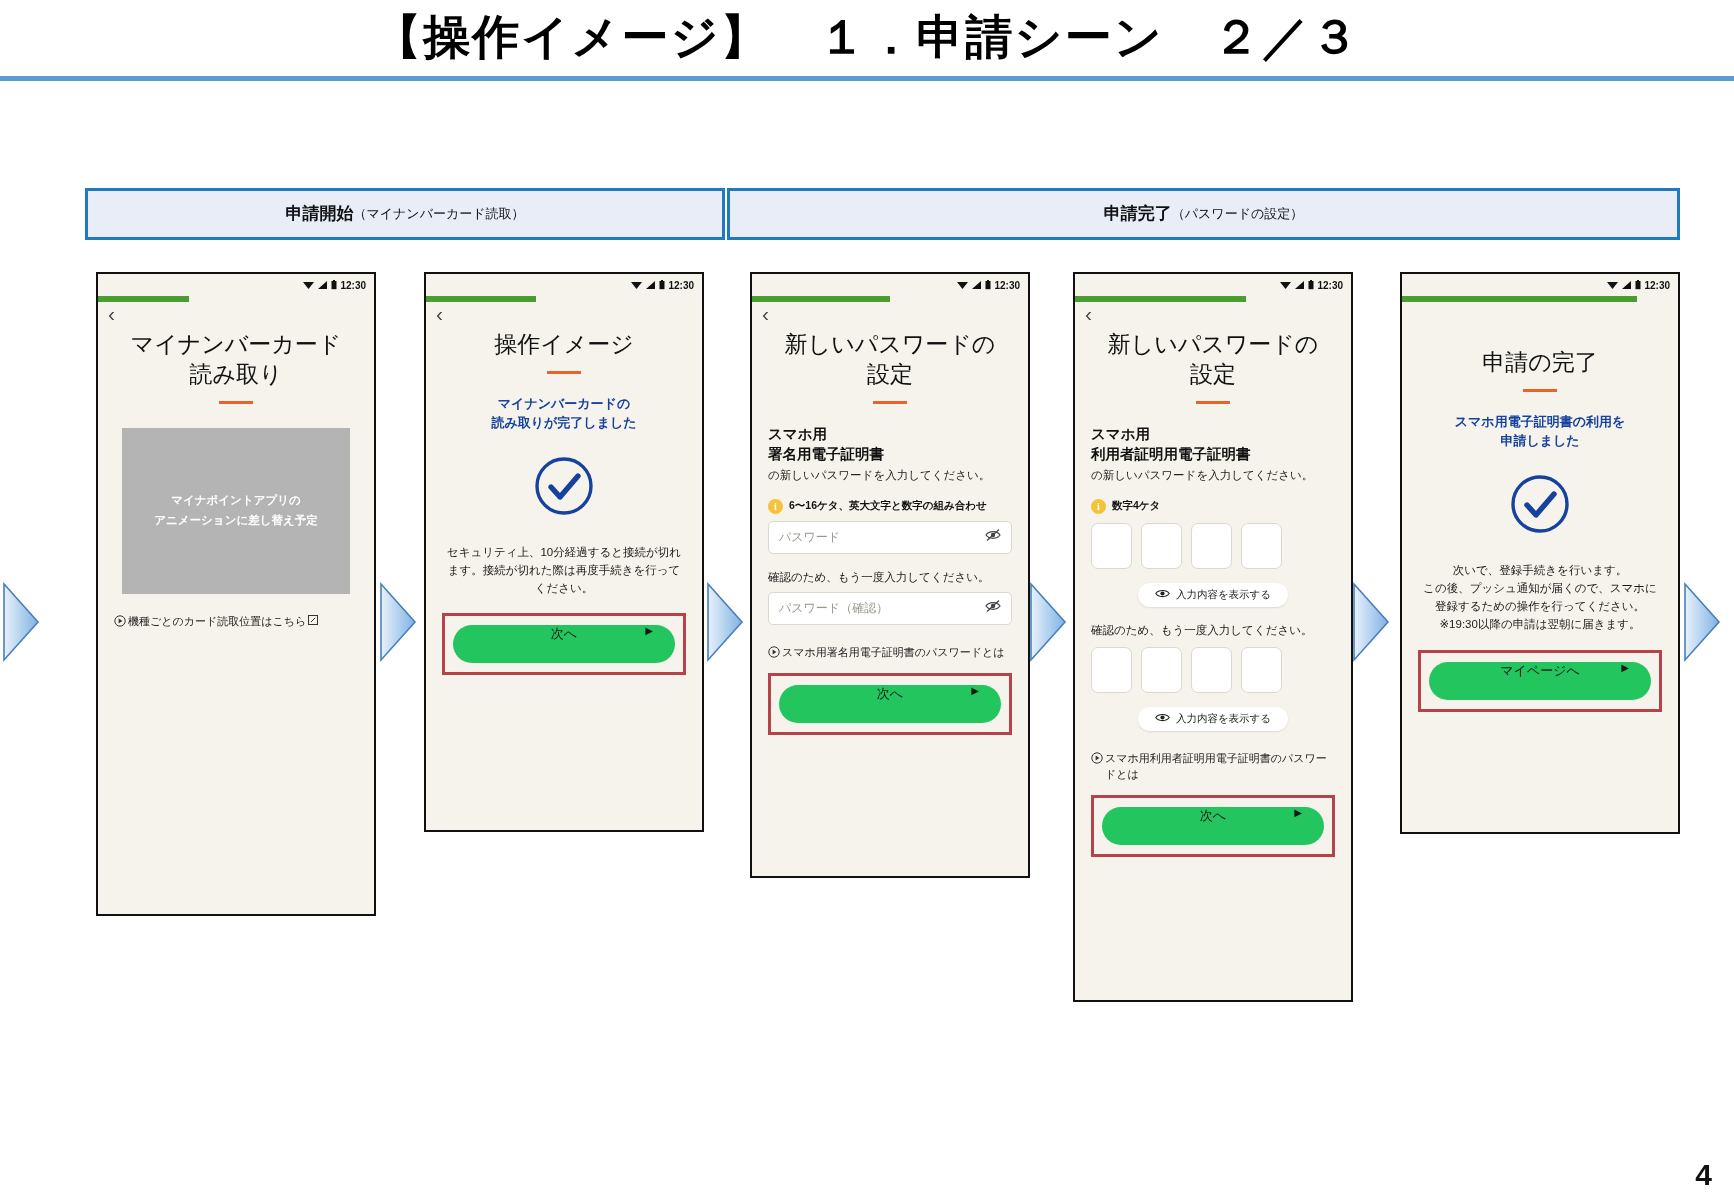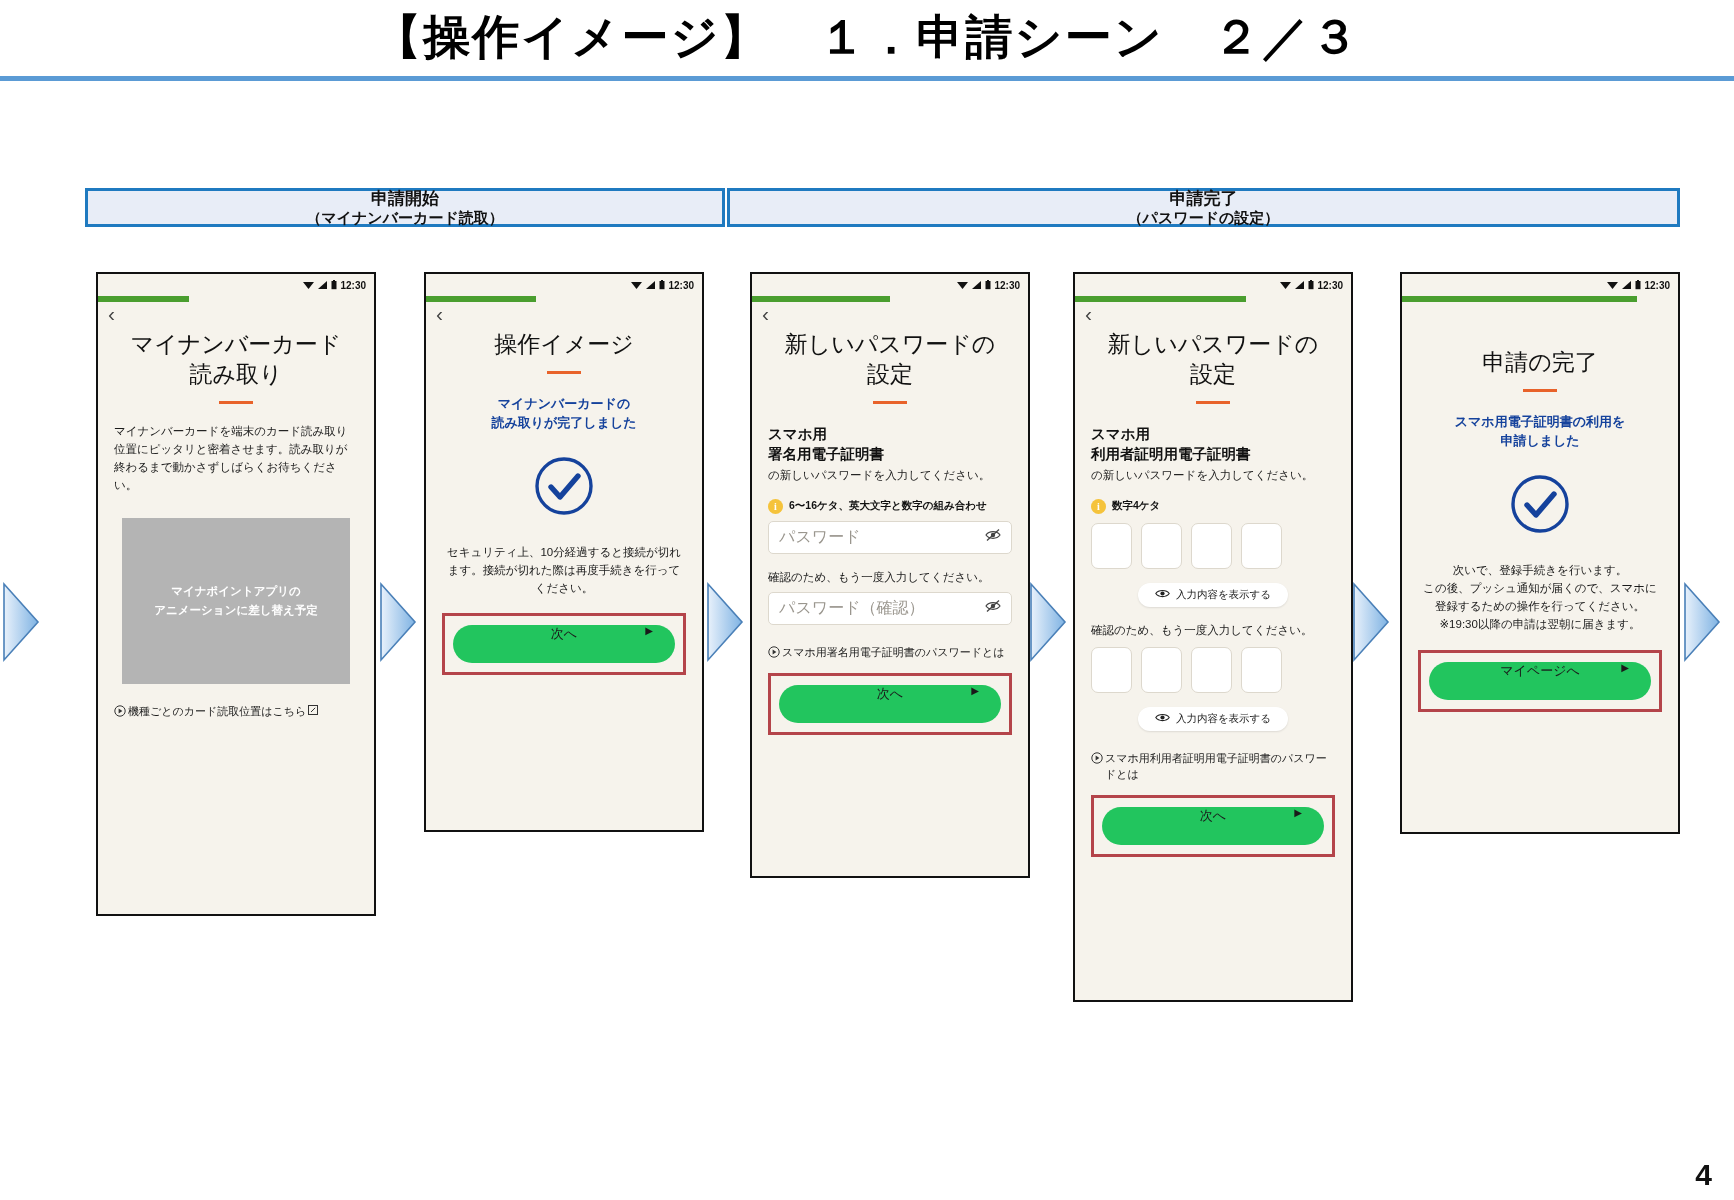--- a/index.html
+++ b/index.html
@@ -20,8 +20,8 @@
 
   
   .banner {
-    position:absolute; height:39px; background:#e8edf7;
-    border:3px solid #1f7ac0; display:flex; flex-direction:column;
+    position:absolute; height:52px; background:#e8edf7;
+    border:3px solid #1f7ac0; display:flex; flex-direction:row;
     align-items:center; justify-content:center; line-height:1.18;
   }
   .banner .b1 { font-size:17px; font-weight:bold; color:#111; }

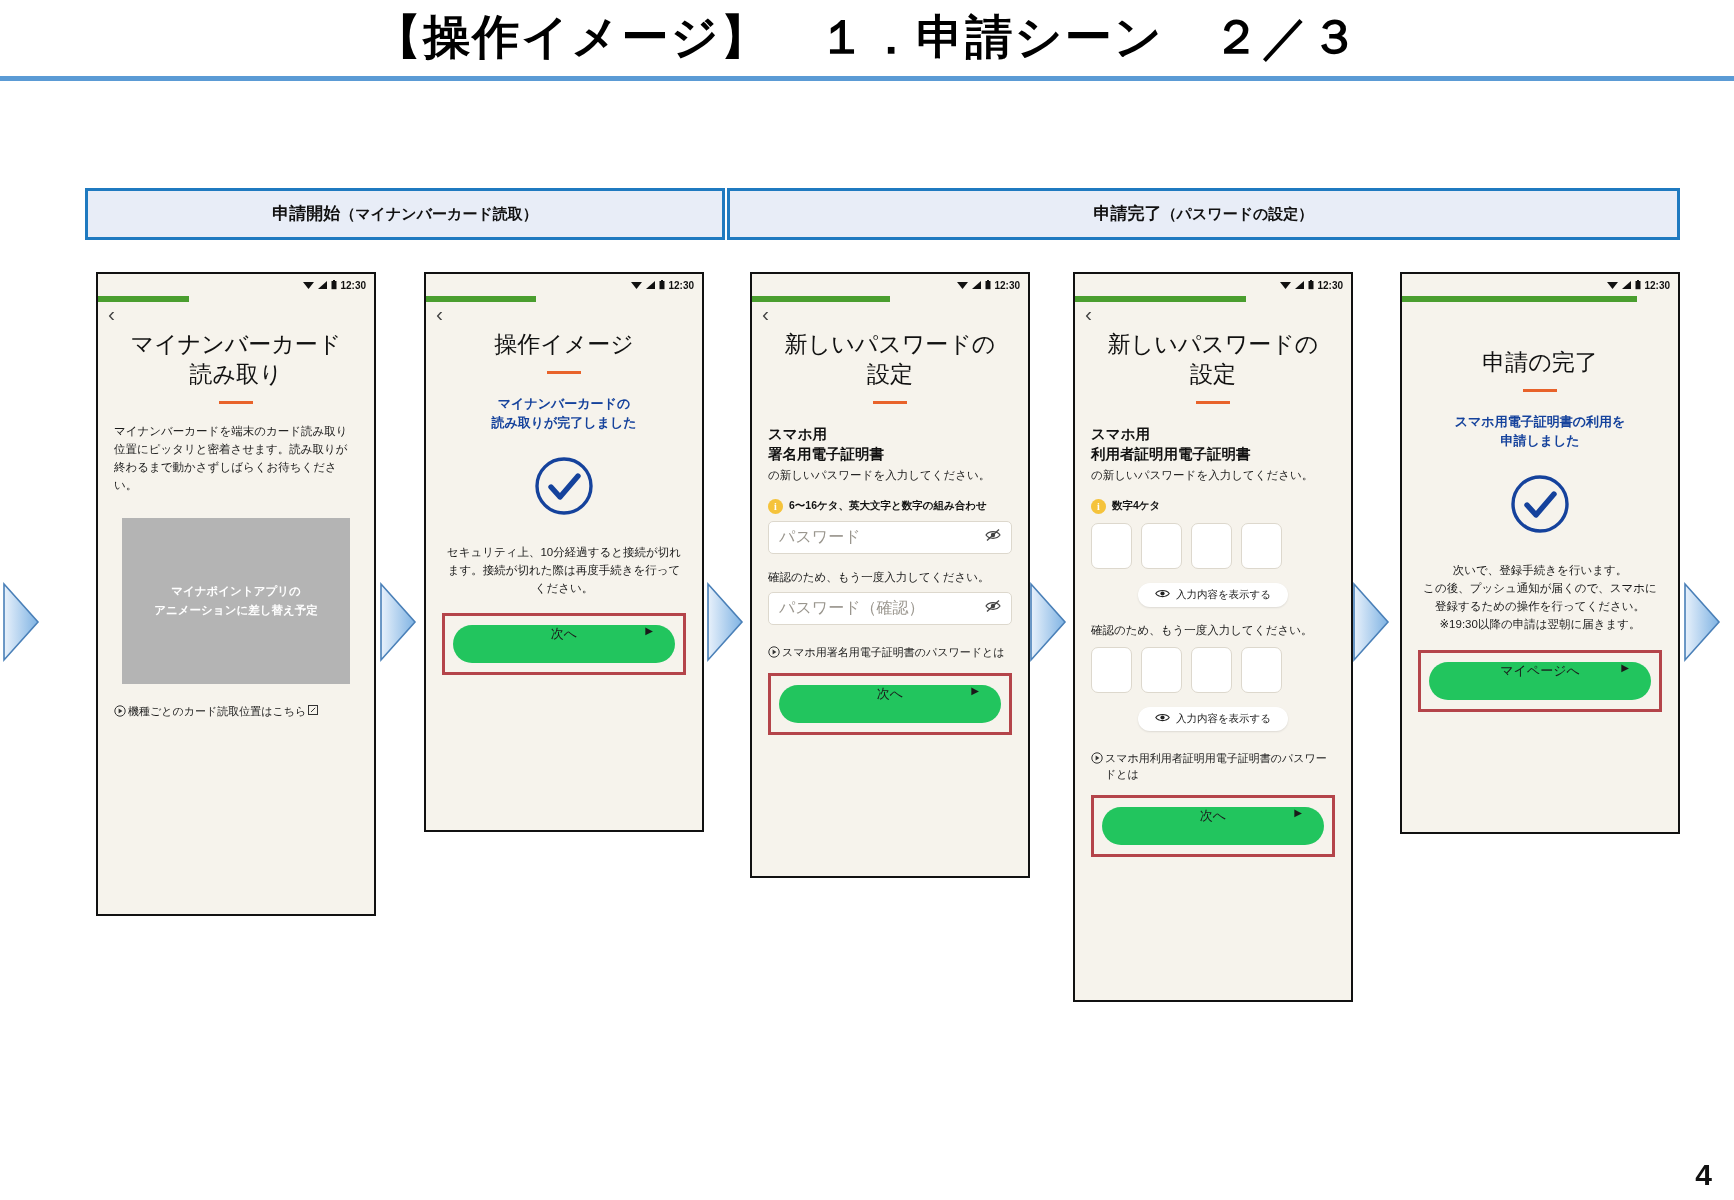--- a/index.html
+++ b/index.html
@@ -25,7 +25,7 @@
     align-items:center; justify-content:center; line-height:1.18;
   }
   .banner .b1 { font-size:17px; font-weight:bold; color:#111; }
-  .banner .b2 { font-size:15px; font-weight:bold; color:#111; }
+  .banner .b2 { font-size:13px; font-weight:normal; color:#111; }
   #banner-left  { left:85px;  top:188px; width:640px; }
   #banner-right { left:727px; top:188px; width:953px; }
 

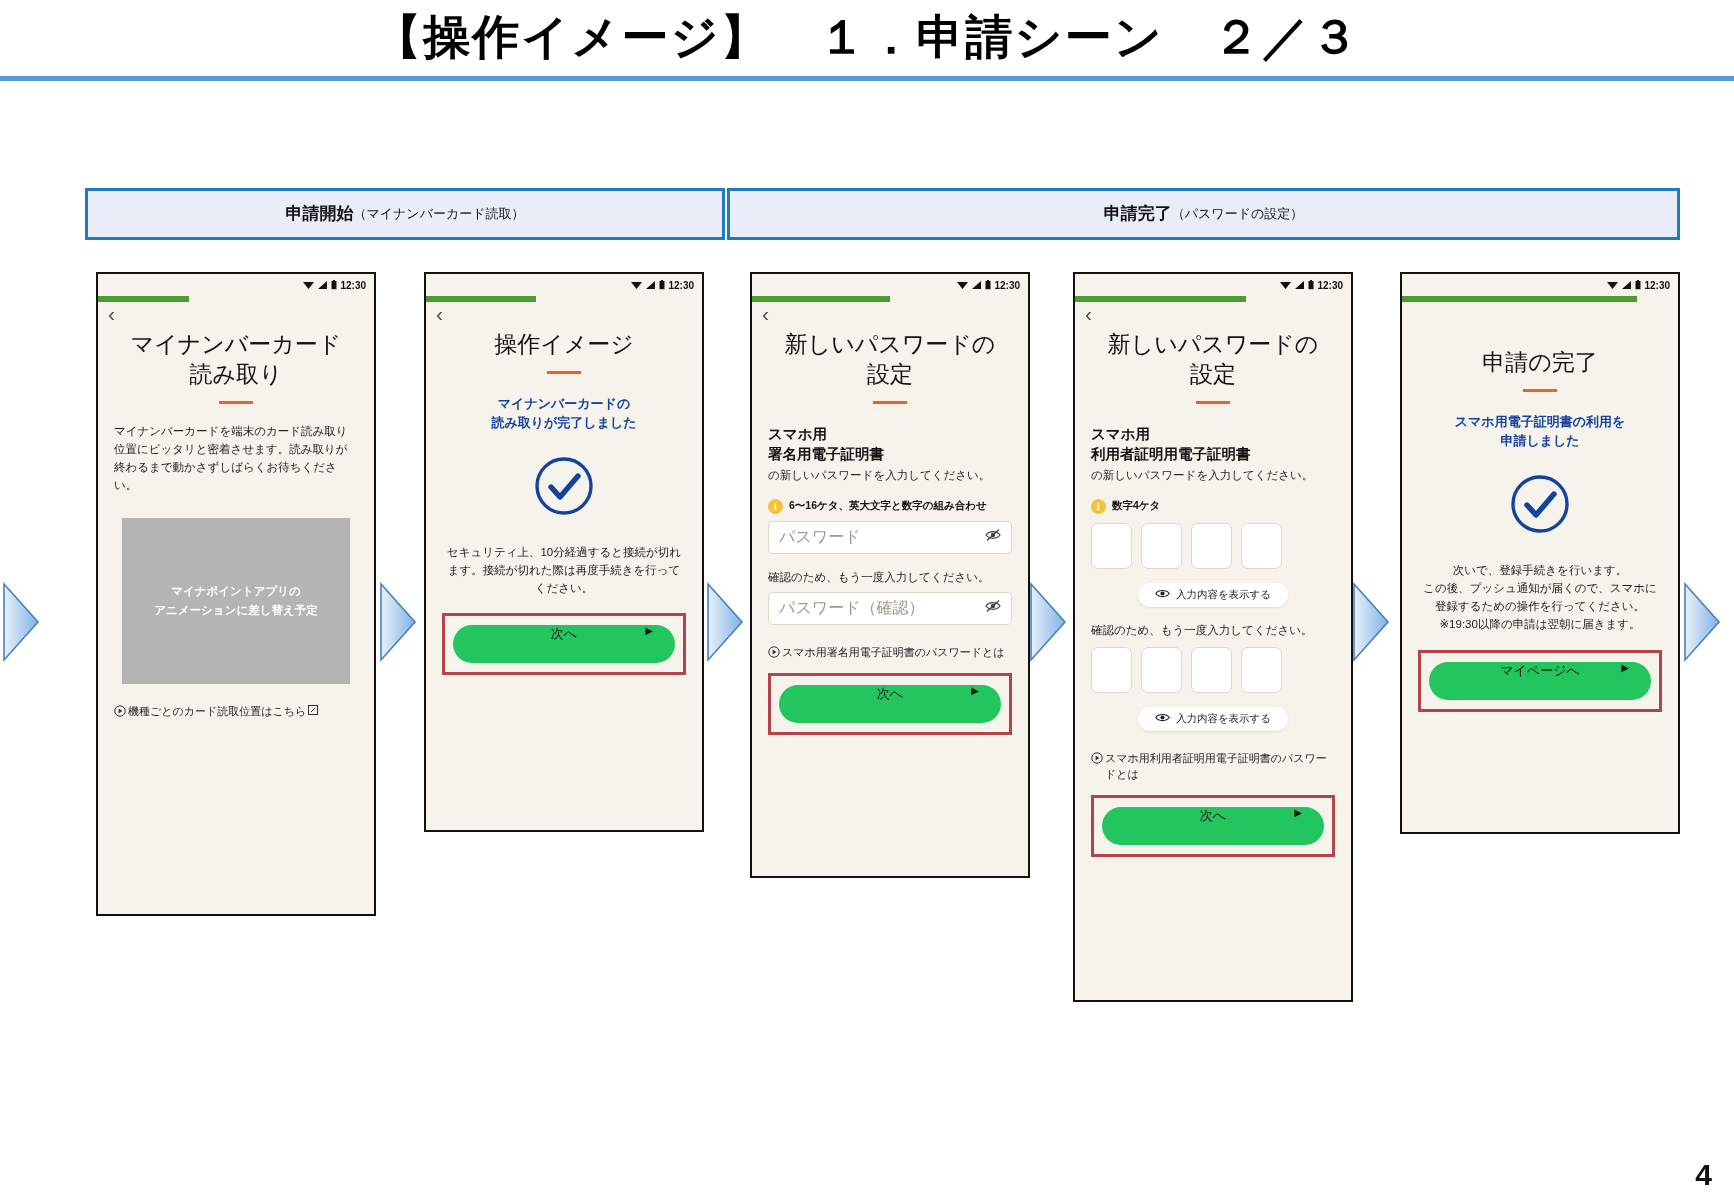--- a/index.html
+++ b/index.html
@@ -194,7 +194,6 @@
       <div class="scr-title" style="white-space:pre-line;">マイナンバーカード
 読み取り</div>
       <div class="rule-orange"></div>
-      <div class="body-text">マイナンバーカードを端末のカード読み取り位置にピッタリと密着させます。読み取りが終わるまで動かさずしばらくお待ちください。</div>
       <div class="gray-box" style="width:228px;height:166px;white-space:pre-line;">マイナポイントアプリの
 アニメーションに差し替え予定</div>
       <div class="linkline">

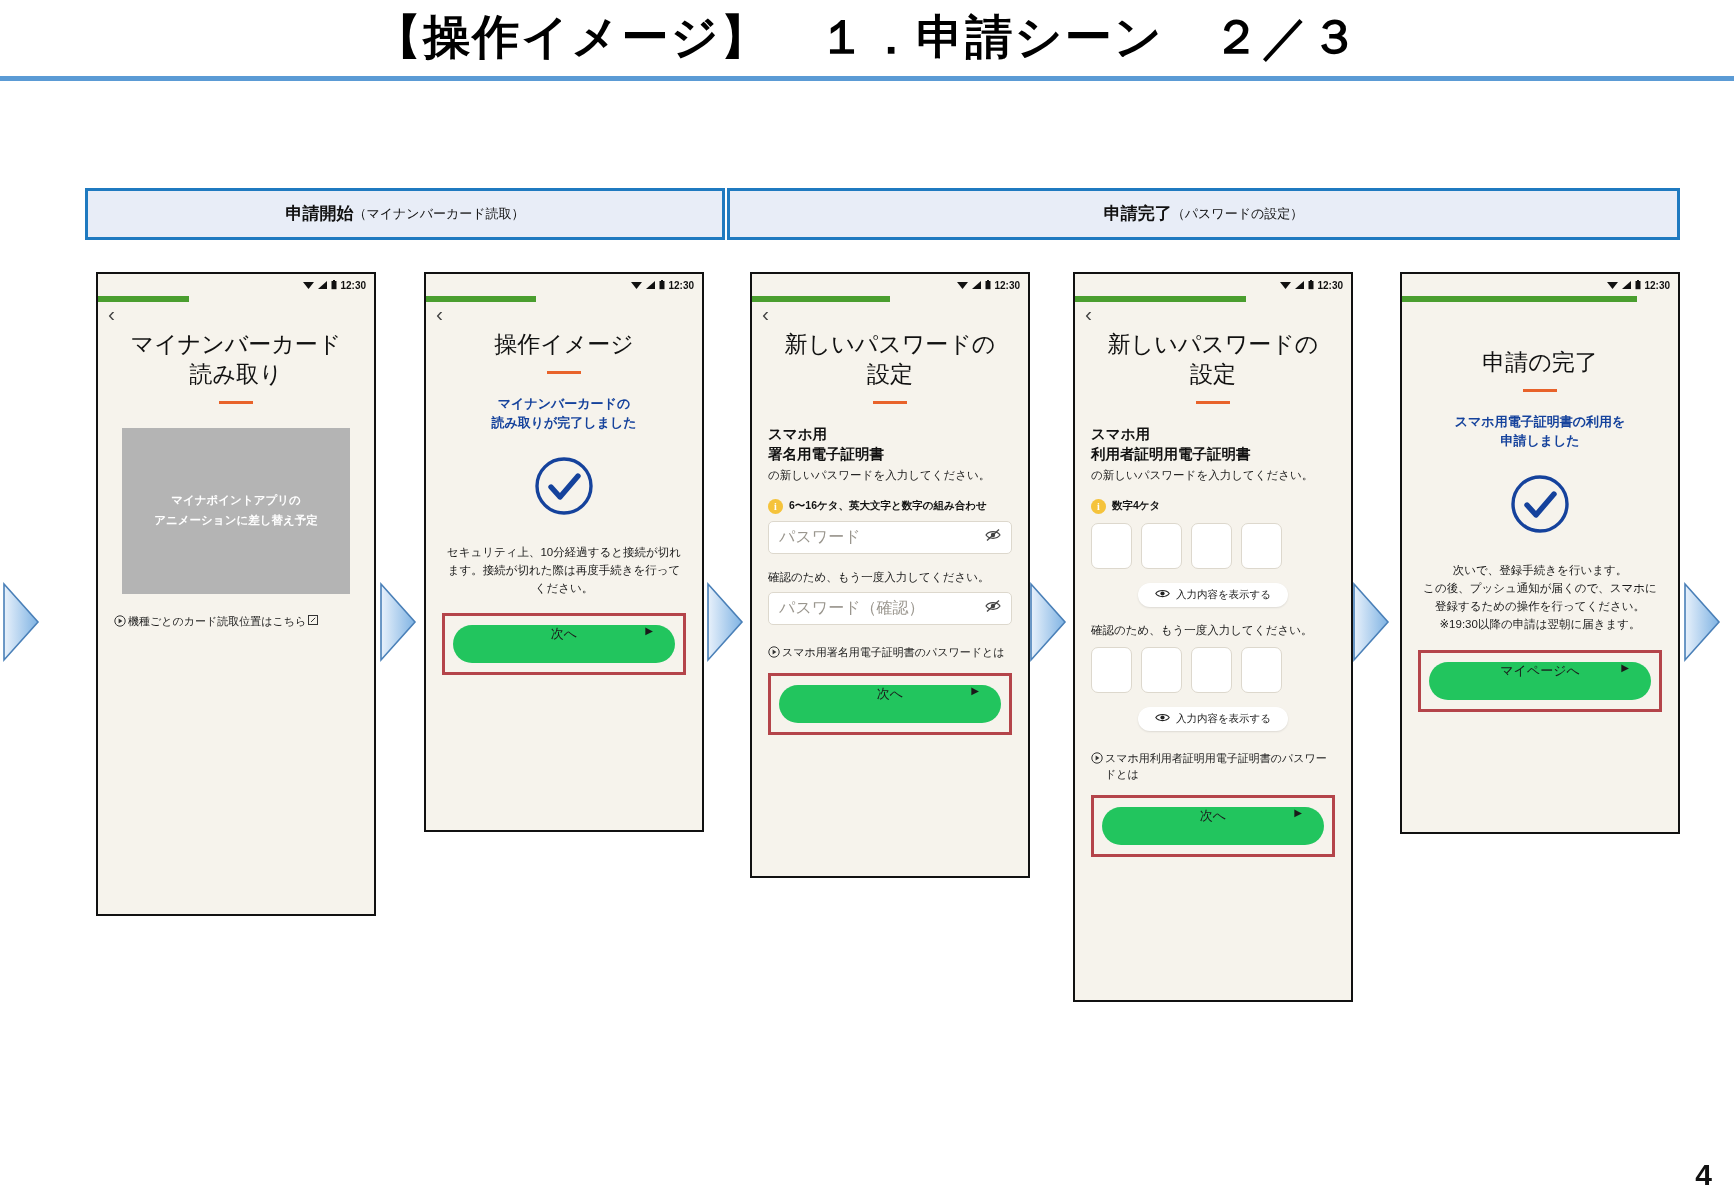--- a/index.html
+++ b/index.html
@@ -90,7 +90,7 @@
     border-radius:5px; display:flex; align-items:center;
     padding:0 10px; justify-content:space-between;
   }
-  .pw-field span.ph { font-size:16px; color:#9a968e; }
+  .pw-field span.ph { font-size:12px; color:#9a968e; }
   .label-line { font-size:11.5px; color:#1a1a1a; margin-top:16px; }
   .digits { display:flex; gap:9px; margin-top:9px; justify-content:flex-start; }
   .digit {

